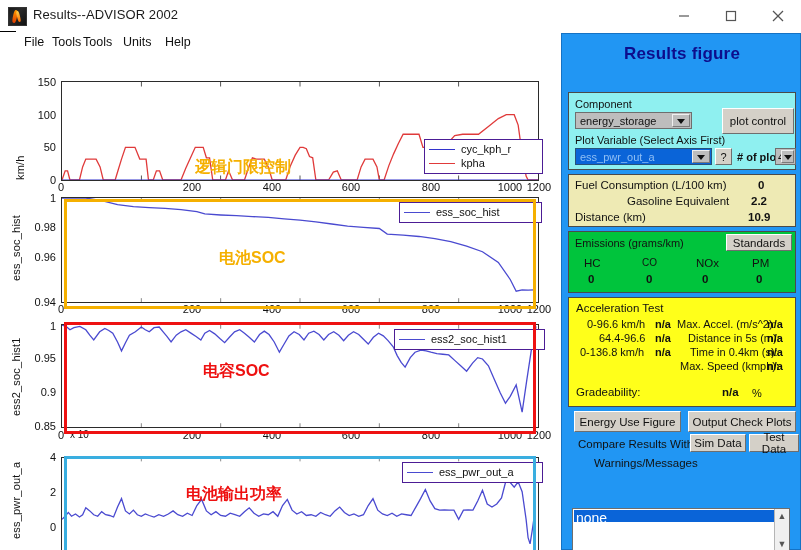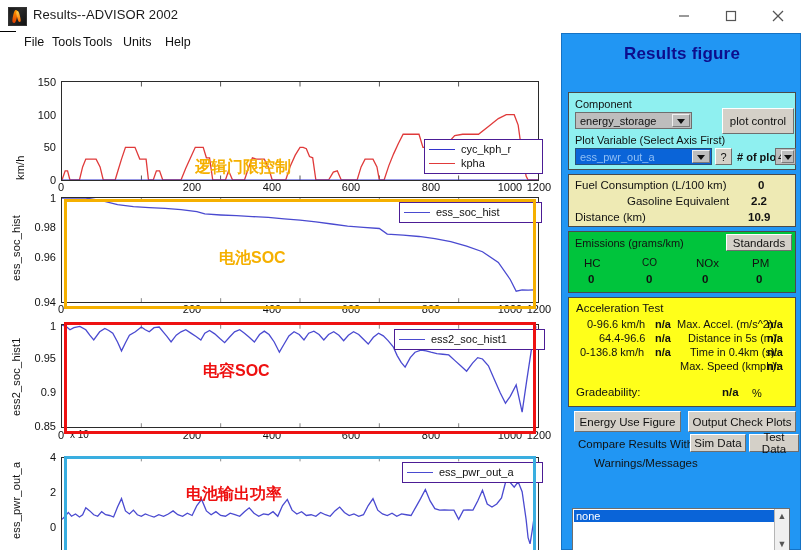--- a/index.html
+++ b/index.html
@@ -138,7 +138,7 @@
   }
   .lb-sel{
     position:absolute;left:1px;top:1px;right:15px;height:12px;
-    background:#0a64d8;color:#fff;font-size:11px;padding-left:2px;
+    background:#0a64d8;color:#fff;font-size:14px;padding-left:2px;
   }
   .lb-scroll{
     position:absolute;right:0;top:0;bottom:0;width:14px;background:#f0f0f0;

